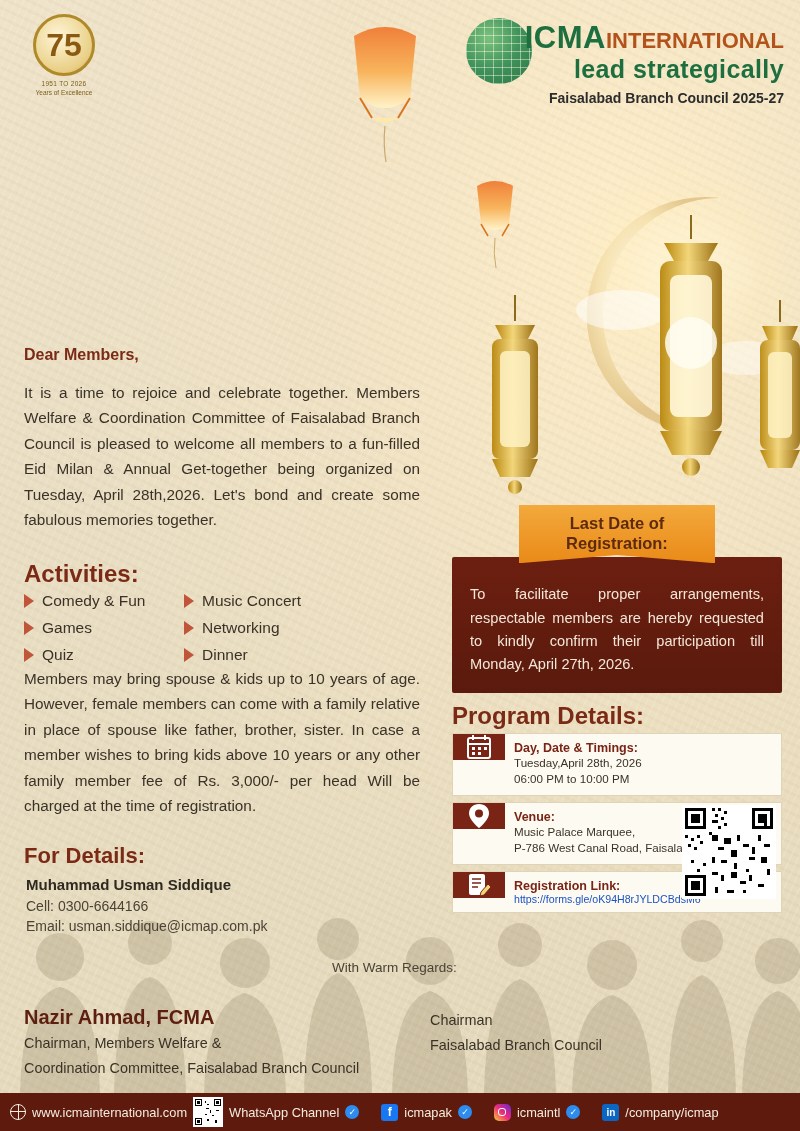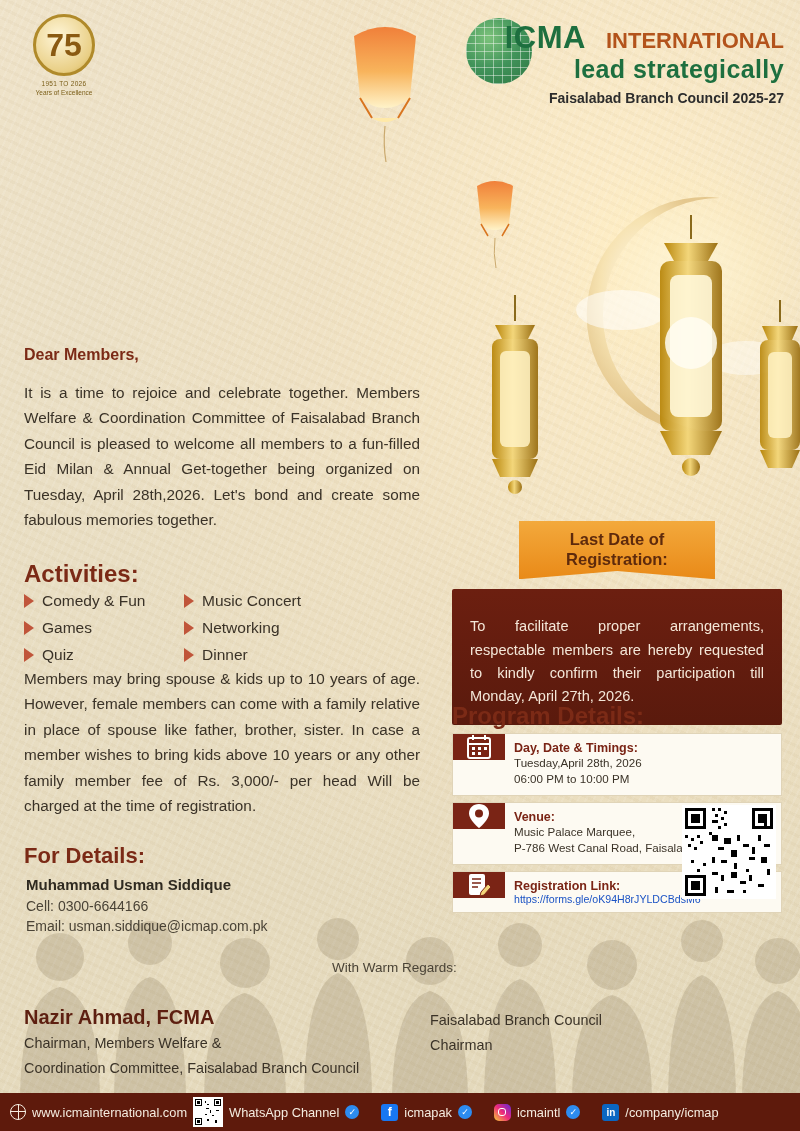--- a/index.html
+++ b/index.html
@@ -36,7 +36,7 @@
   }
   .brand .line1 { font-size: 31px; font-weight: bold; letter-spacing: .5px; }
   .brand .icma { color: #1d6f3f; }
-  .brand .intl { color: #b3531b; font-size: 22px; letter-spacing: 0; margin-left: 20px; }
+  .brand .intl { color: #b3531b; font-size: 22px; letter-spacing: 0; }
   .brand .line2 {
     color: #1d6f3f; font-size: 25px; font-weight: bold; margin-top: 4px;
     letter-spacing: .4px;

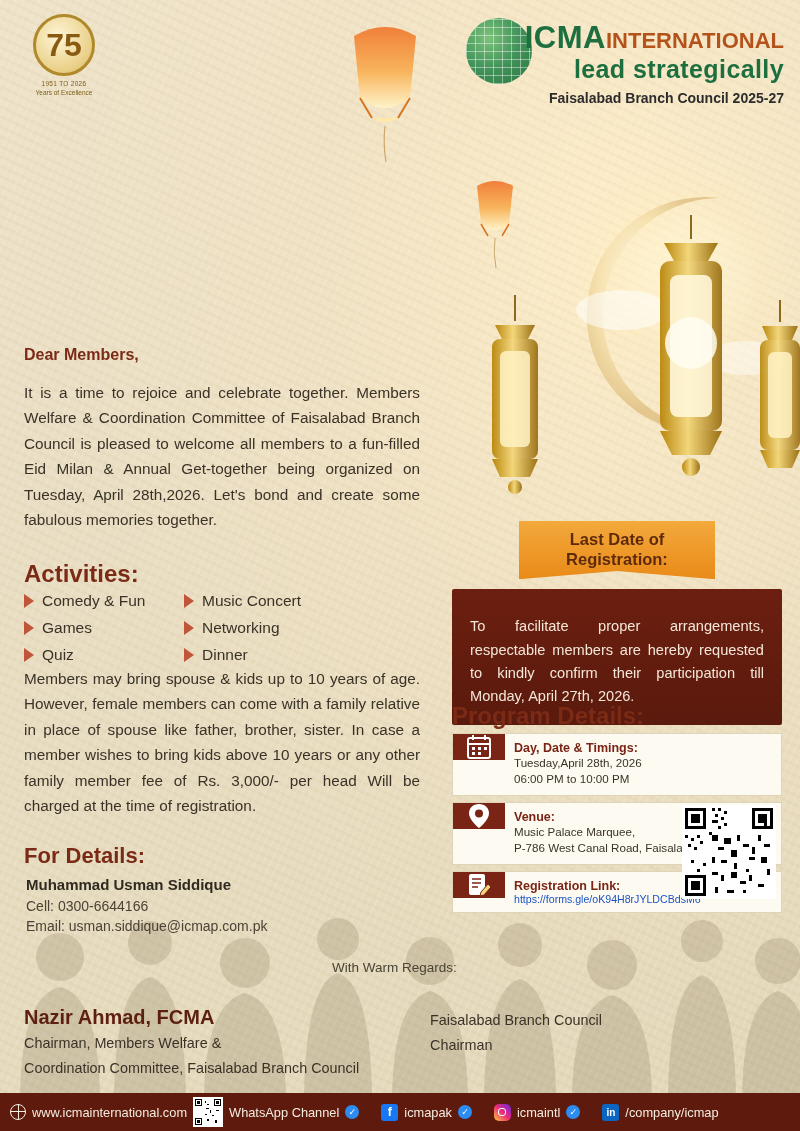--- a/index.html
+++ b/index.html
@@ -119,7 +119,7 @@
   
   .lastdate-wrap { position: absolute; top: 505px; left: 452px; width: 330px; }
   .ribbon {
-    position: relative; width: 196px; margin: 16px auto; padding: 8px 6px 10px;
+    position: relative; width: 196px; margin: 0 auto; padding: 8px 6px 10px;
     background: linear-gradient(180deg, #f3a93c, #e98a18);
     color: #5e2a0c; font-weight: bold; font-size: 16.5px; text-align: center;
     line-height: 1.22;

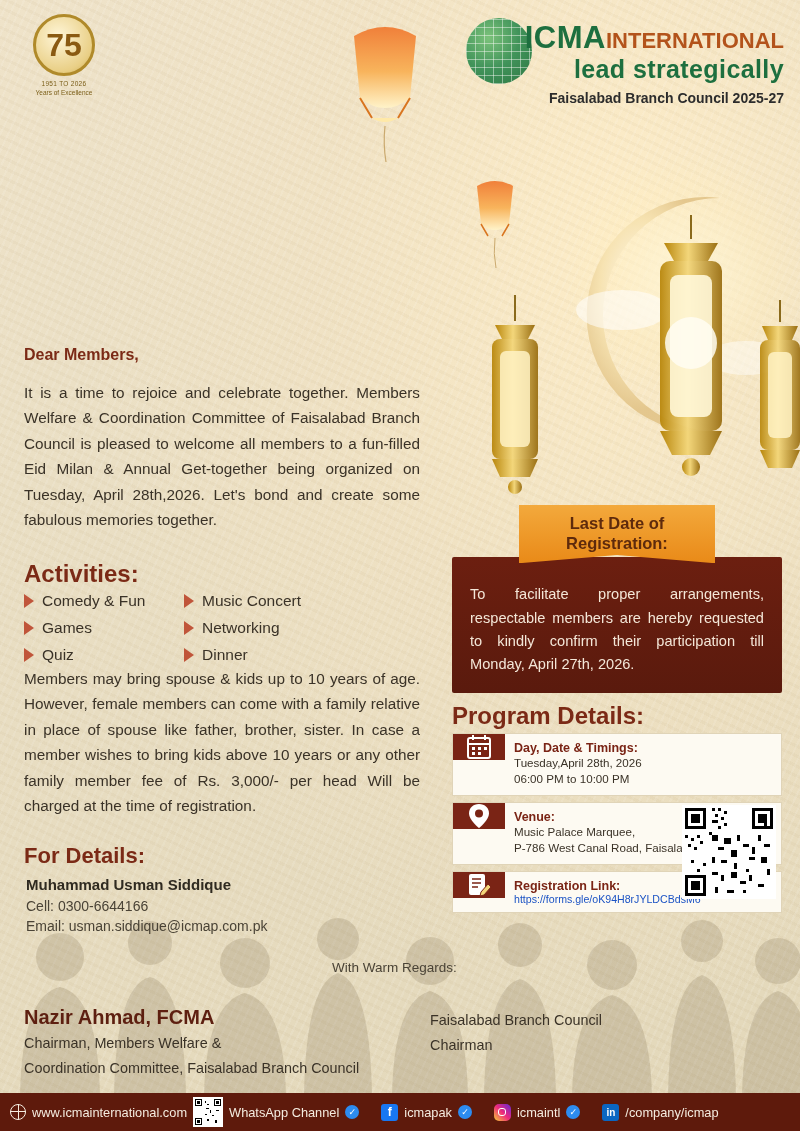--- a/index.html
+++ b/index.html
@@ -483,8 +483,8 @@
   </div>
 
   <div class="sig-right">
+    <div class="sig-role">Chairman</div>
     <div class="sig-role">Faisalabad Branch Council</div>
-    <div class="sig-role">Chairman</div>
   </div>
 
   <div class="footer">

